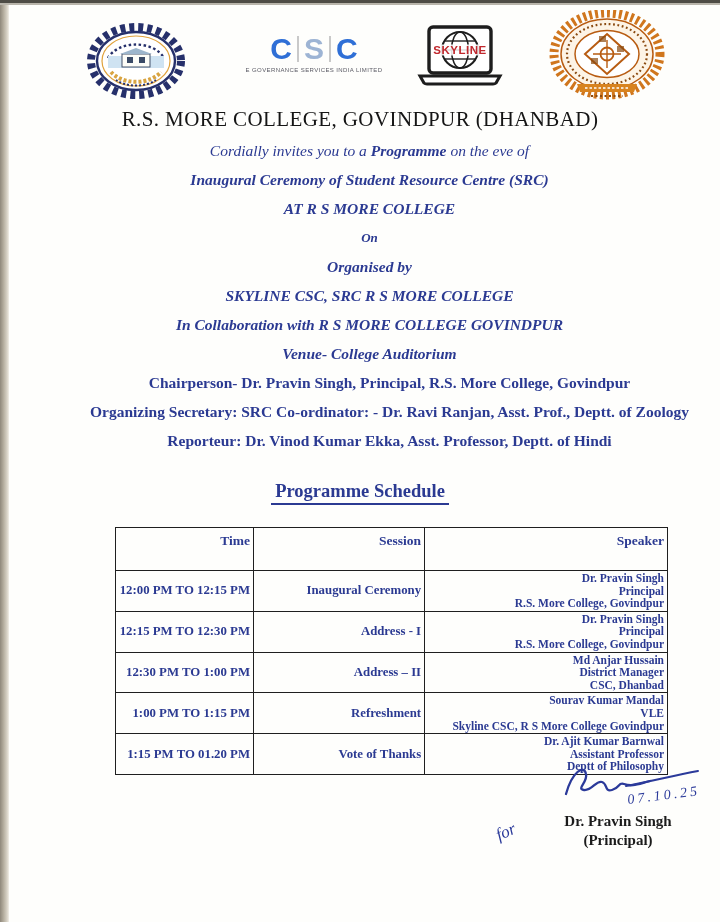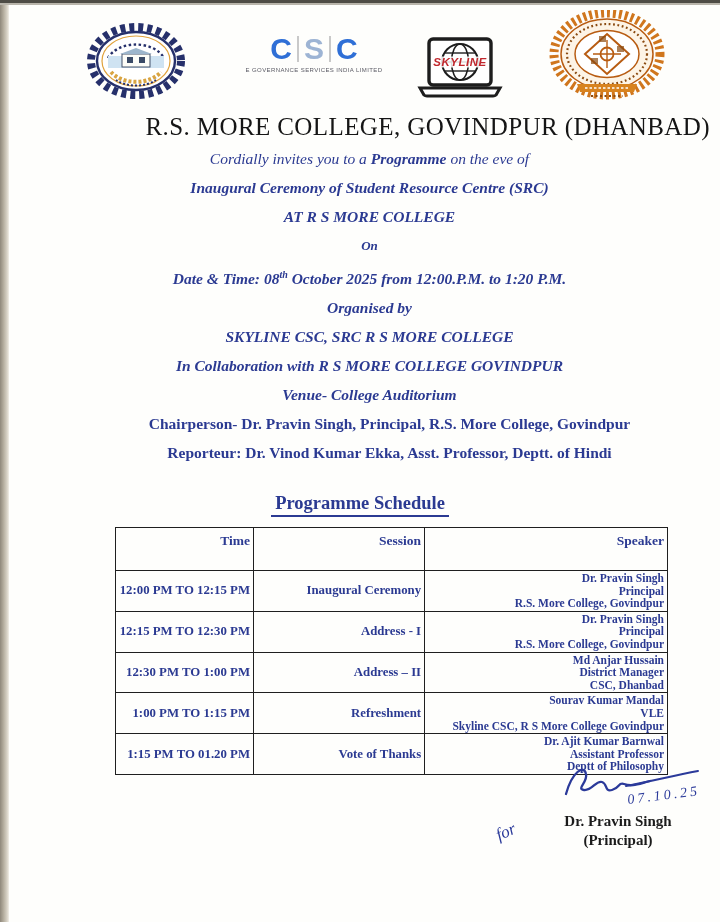--- a/index.html
+++ b/index.html
@@ -29,7 +29,7 @@
   .csc-letters .l2{color:#9db4d4;}
   .csc-bar{width:2px;height:26px;background:#c9c9c9;align-self:center;}
   .csc-caption{margin-top:3px;font-family:"Liberation Sans",sans-serif;font-size:6px;letter-spacing:.4px;color:#5a5a64;white-space:nowrap;}
-  .logo-skyline{left:412px;top:36px;width:96px;height:70px;font-style:italic;}
+  .logo-skyline{left:412px;top:24px;width:96px;height:70px;}
   .logo-seal{left:547px;top:10px;width:120px;height:92px;}
 
   

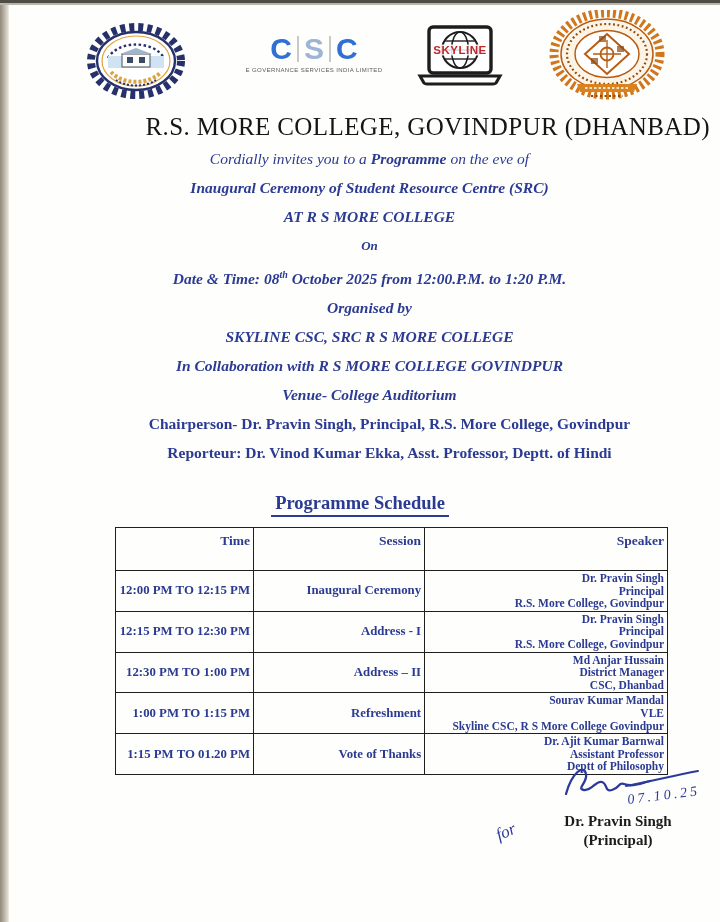--- a/index.html
+++ b/index.html
@@ -34,7 +34,7 @@
 
   
   .content{position:absolute;left:10px;top:106px;width:700px;text-align:center;}
-  .title{font-size:25px;letter-spacing:.4px;color:#151515;margin:8px 0 9px 0;line-height:26px;text-align:right;}
+  .title{font-size:21px;letter-spacing:.4px;color:#151515;margin:0 0 9px 0;line-height:26px;}
   .bl{color:#2b3a92;font-style:italic;font-weight:bold;font-size:15.5px;line-height:20px;margin:0 0 9px 0;padding-left:19px;}
   .bl-upright{font-style:normal;margin-left:40px;}
   .bl sup{font-size:10px;}

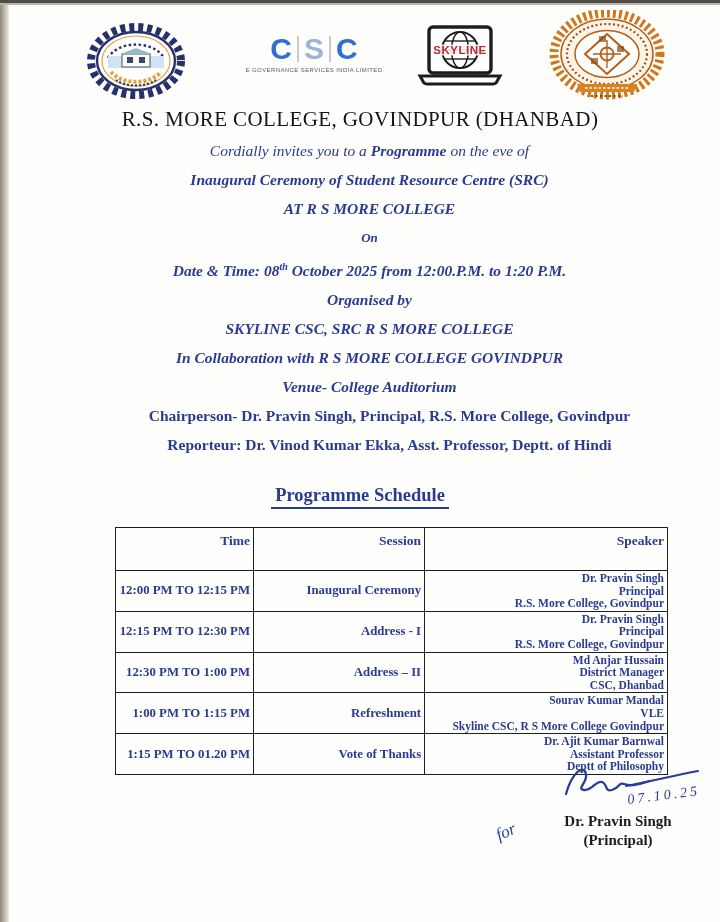--- a/index.html
+++ b/index.html
@@ -141,7 +141,6 @@
     <div class="bl">AT R S MORE COLLEGE</div>
     <div class="bl on-word">On</div>
 
-    <div class="bl"><span>Date &amp; Time:  08</span><sup>th</sup><span> October 2025 from 12:00.P.M. to 1:20 P.M.</span></div>
 
     <div class="bl">Organised by</div>
     <div class="bl">SKYLINE CSC, SRC R S MORE COLLEGE</div>

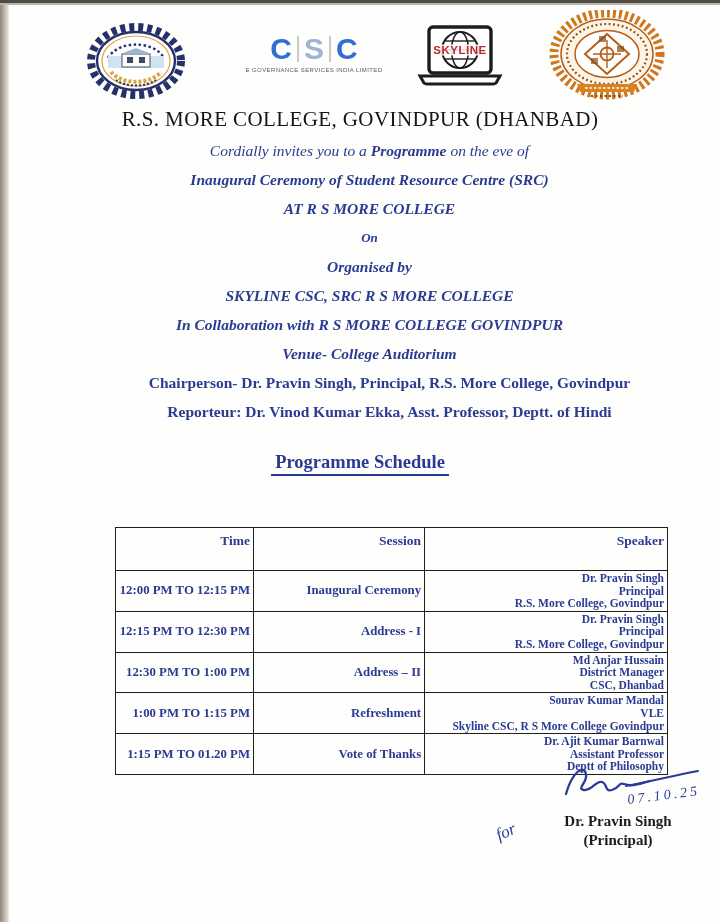--- a/index.html
+++ b/index.html
@@ -148,6 +148,7 @@
     <div class="bl">Venue- College Auditorium</div>
 
     <div class="bl bl-upright">Chairperson- Dr. Pravin Singh, Principal, R.S. More College, Govindpur</div>
+    <div class="bl bl-upright">Organizing Secretary: SRC Co-ordinator: - Dr. Ravi Ranjan, Asst. Prof., Deptt. of Zoology</div>
     <div class="bl bl-upright">Reporteur: Dr. Vinod Kumar Ekka, Asst. Professor, Deptt. of Hindi</div>
 
     <div class="sched-head">Programme Schedule</div>

